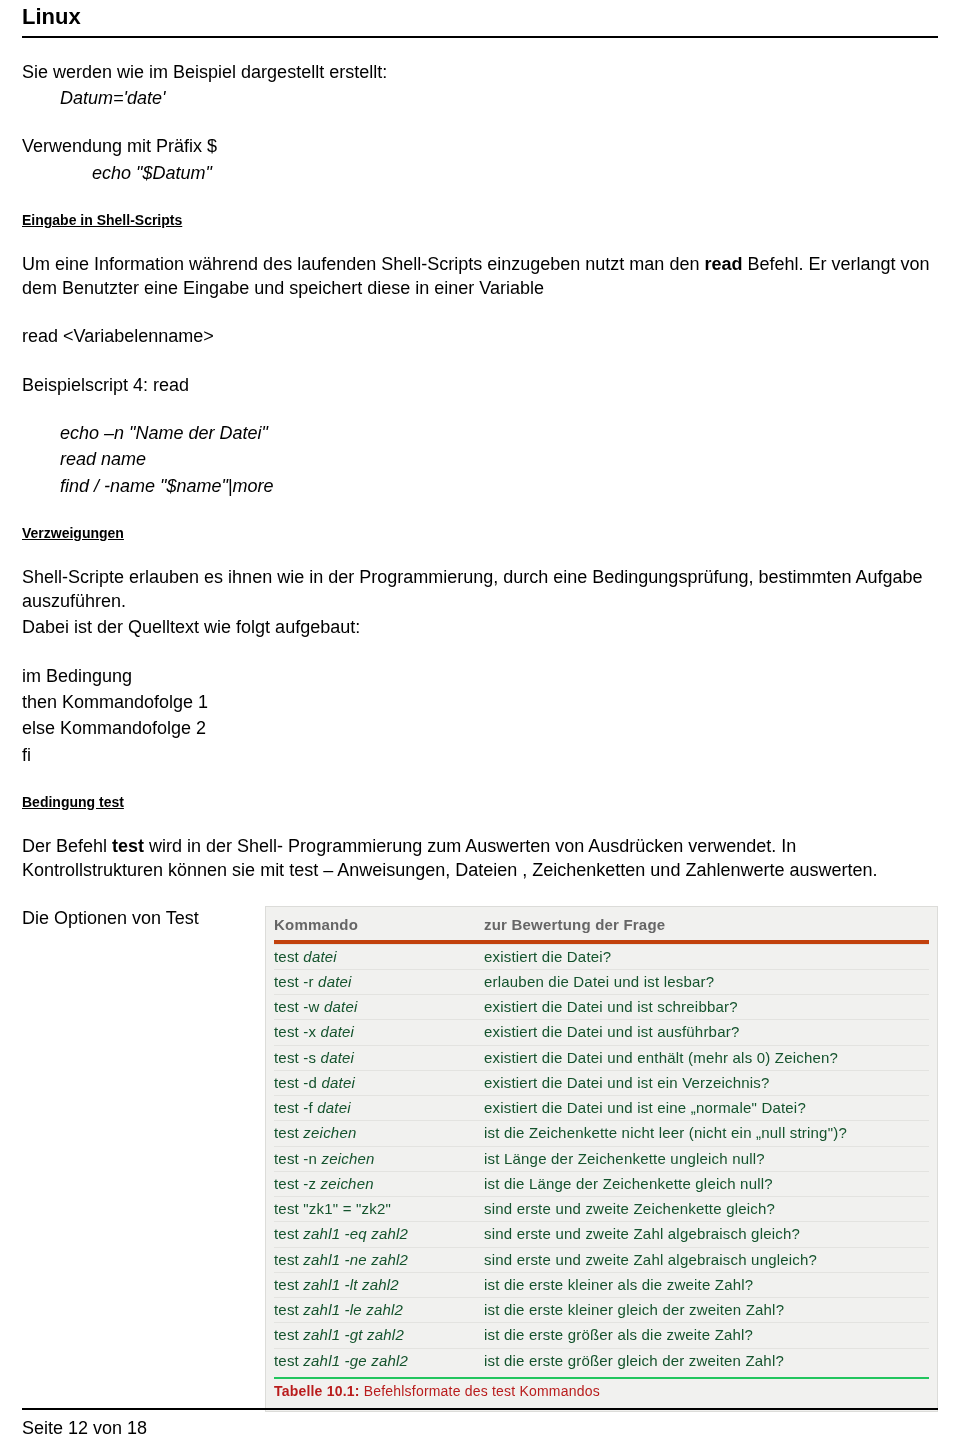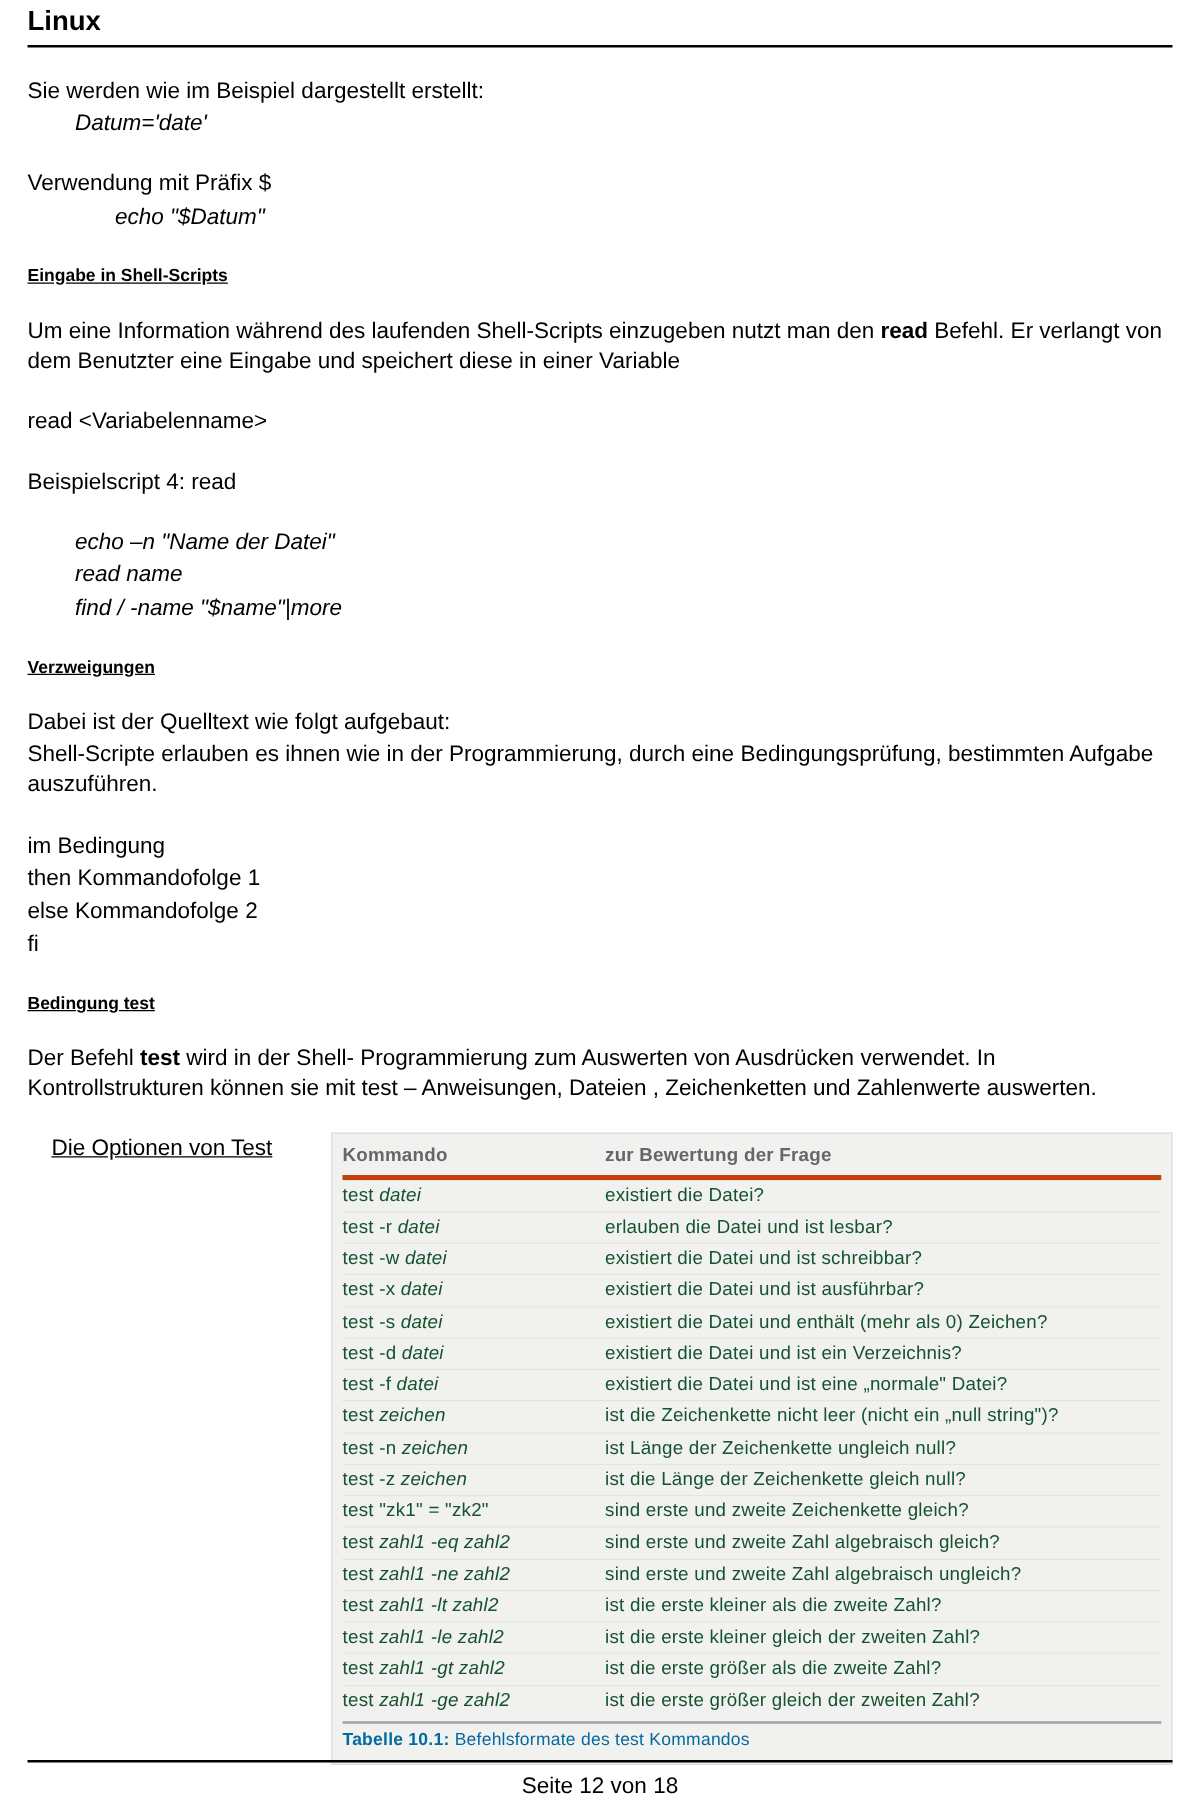--- a/index.html
+++ b/index.html
@@ -127,8 +127,8 @@
 
     <div class="h2">Verzweigungen</div>
 
+    <div class="p">Shell-Scripte erlauben es ihnen wie in der Programmierung, durch eine Bedingungsprüfung, bestimmten Aufgabe auszuführen.</div>
     <div class="p">Dabei ist der Quelltext wie folgt aufgebaut:</div>
-    <div class="p">Shell-Scripte erlauben es ihnen wie in der Programmierung, durch eine Bedingungsprüfung, bestimmten Aufgabe auszuführen.</div>
 
     <div class="gap-s"></div>
     <div class="p">im Bedingung</div>

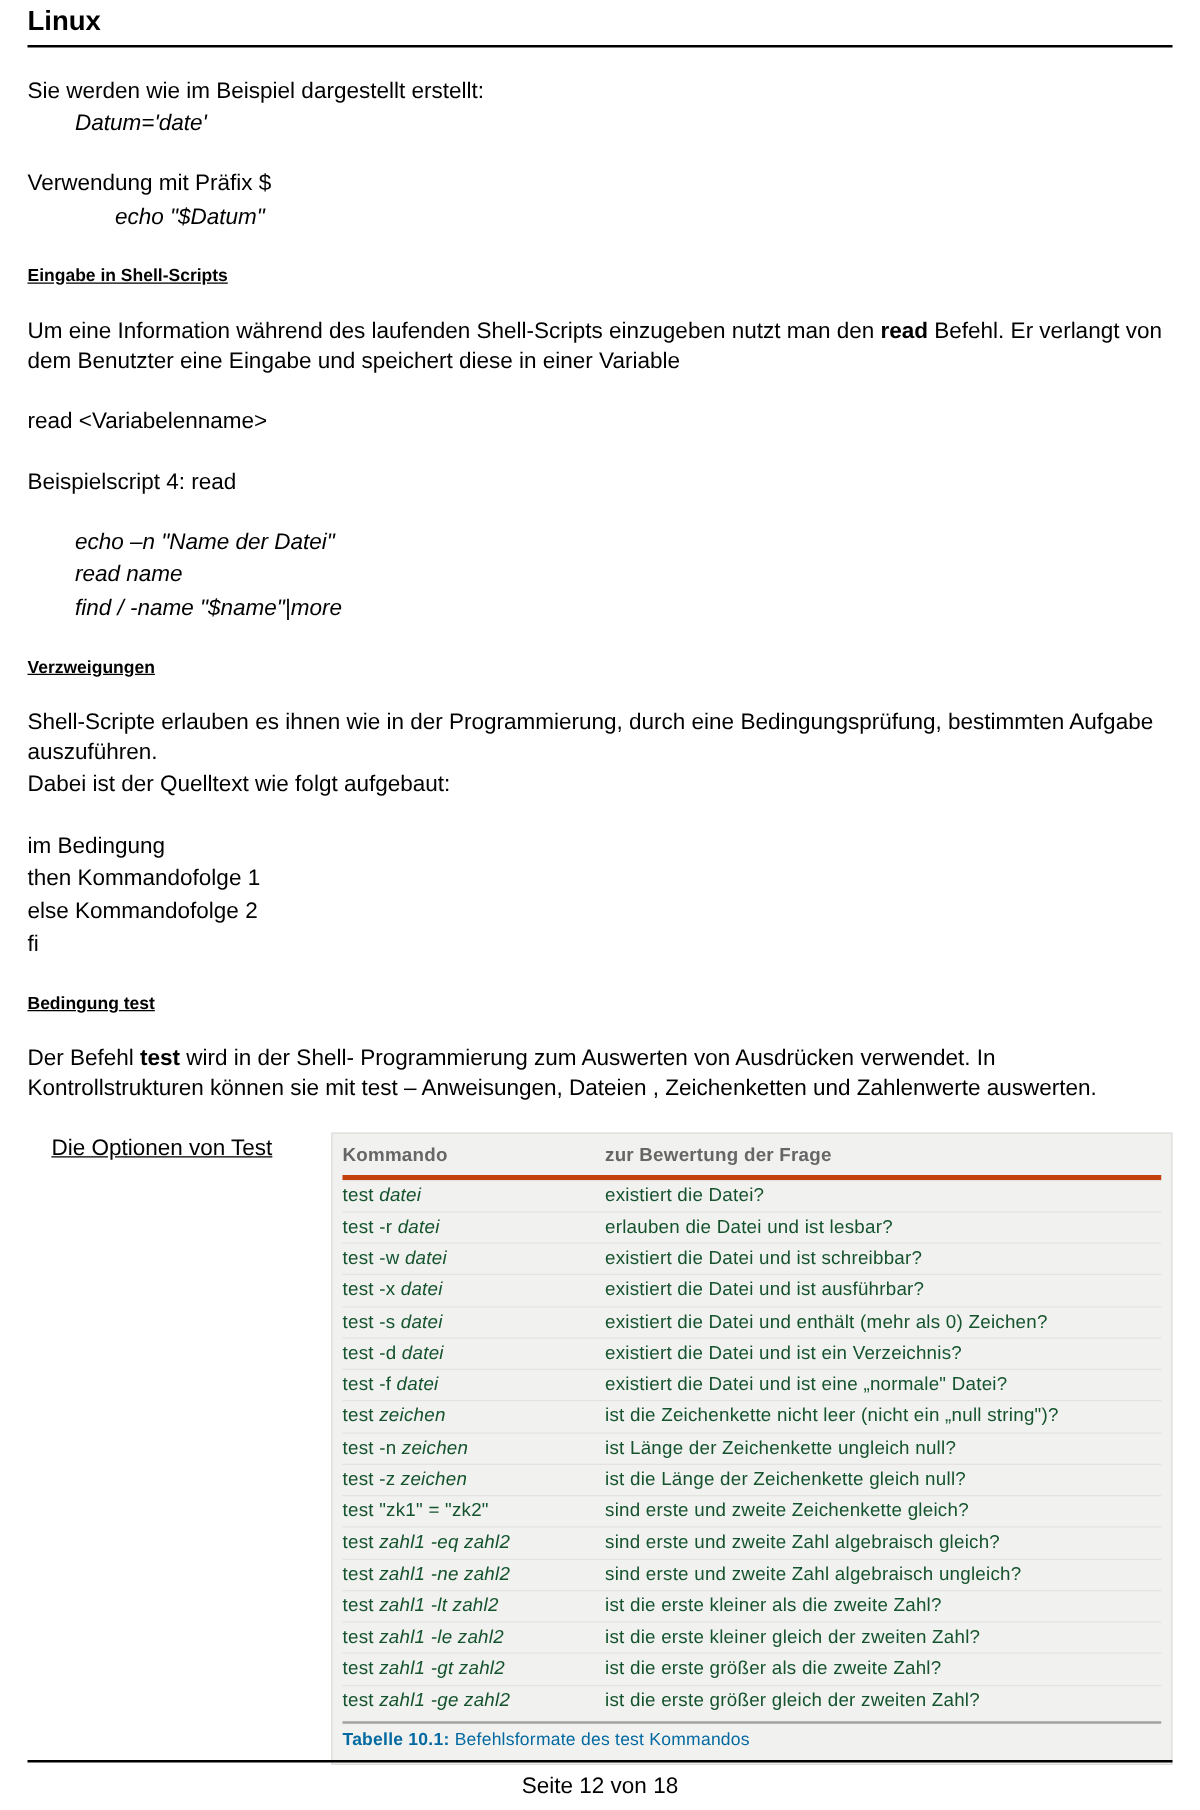--- a/index.html
+++ b/index.html
@@ -39,8 +39,6 @@
     margin: 26px 0 22px 0;
   }
   .under {
-    text-decoration: underline;
-    text-align: center;
   }
   .gap-s { height: 22px; }
   .row { display: flex; align-items: flex-start; gap: 28px; }

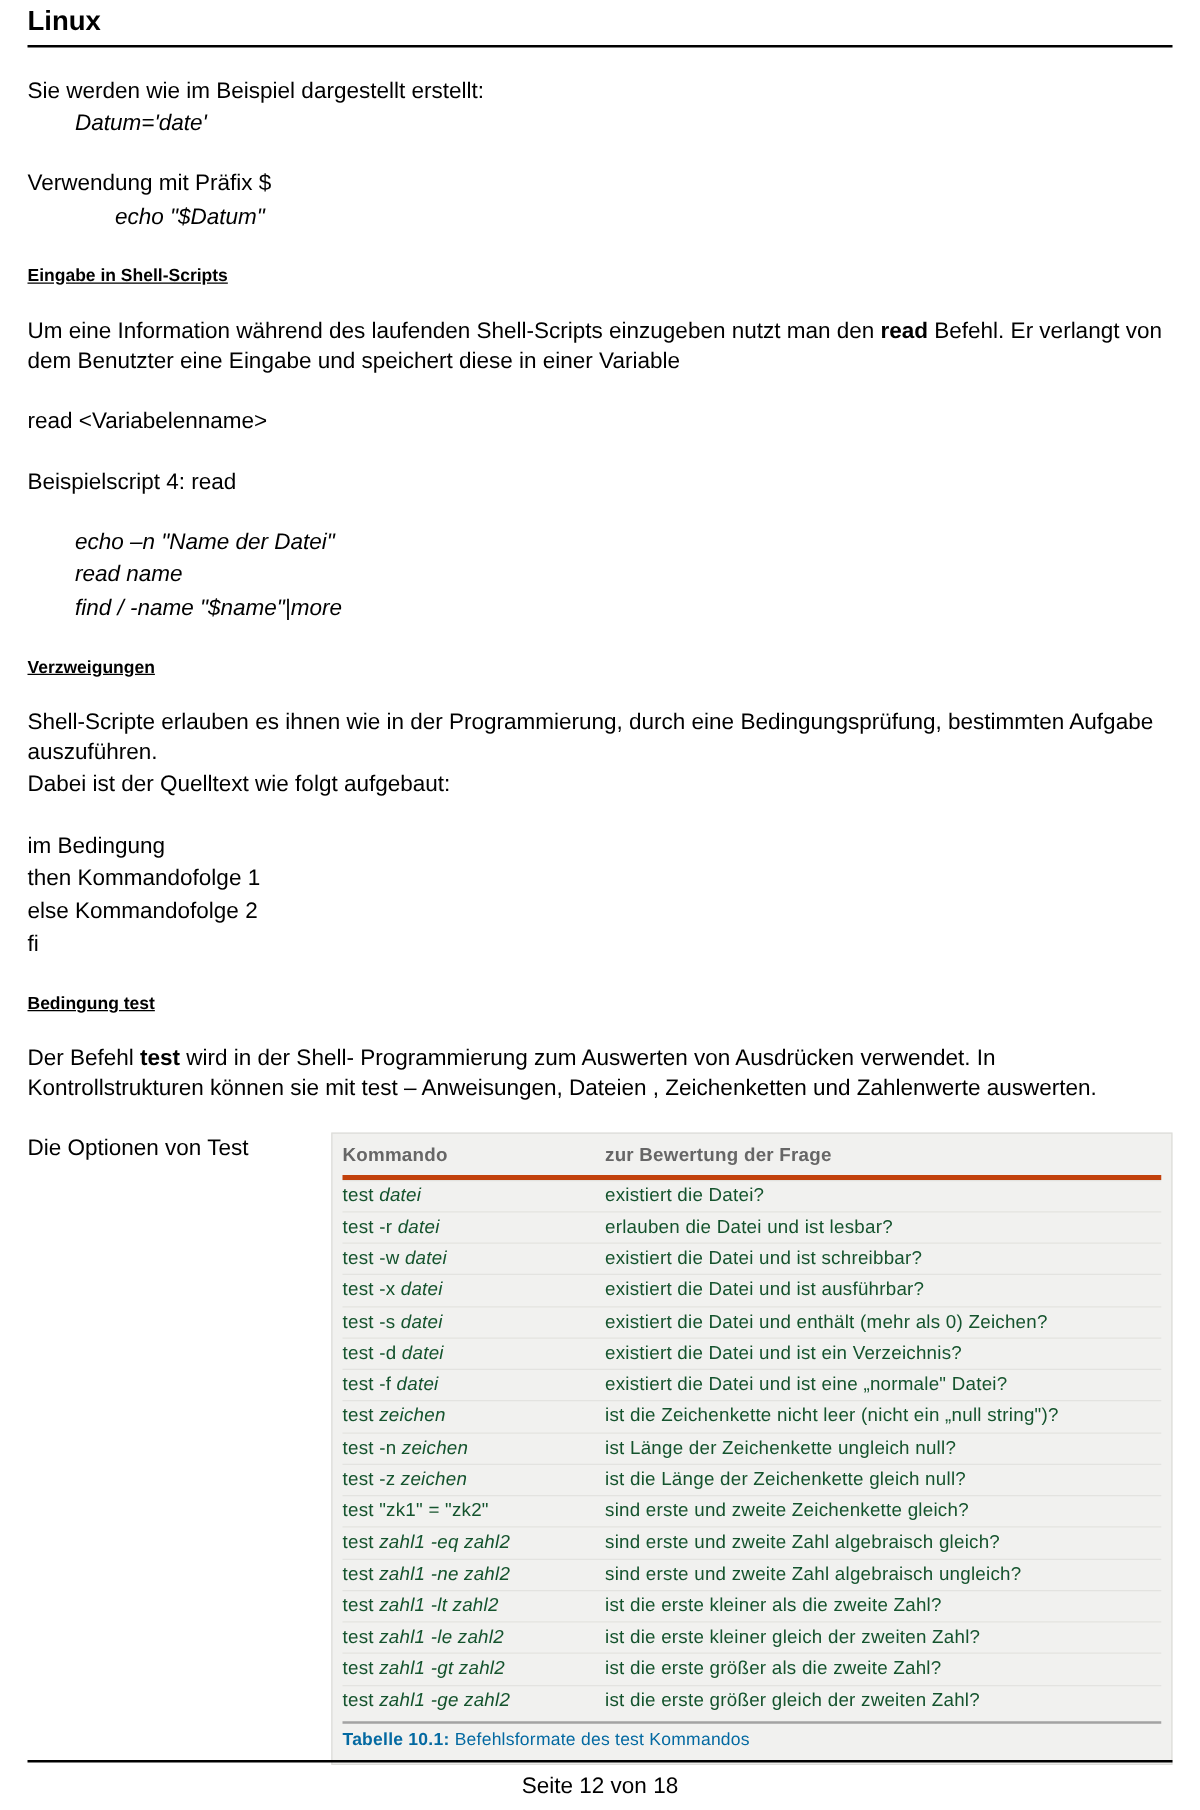--- a/index.html
+++ b/index.html
@@ -71,10 +71,10 @@
   .tbl-row .cmd { font-style: italic; }
   .tbl-row .cmd .kw { font-style: normal; }
   .tbl-caption {
-    border-top: 2px solid #a3a3a3;
+    border-top: 2px solid #22c55e;
     margin-top: 4px;
     padding-top: 3px;
-    color: #0369a1;
+    color: #b91c1c;
     font-size: 14px;
   }
   .tbl-caption .lbl { font-weight: bold; }

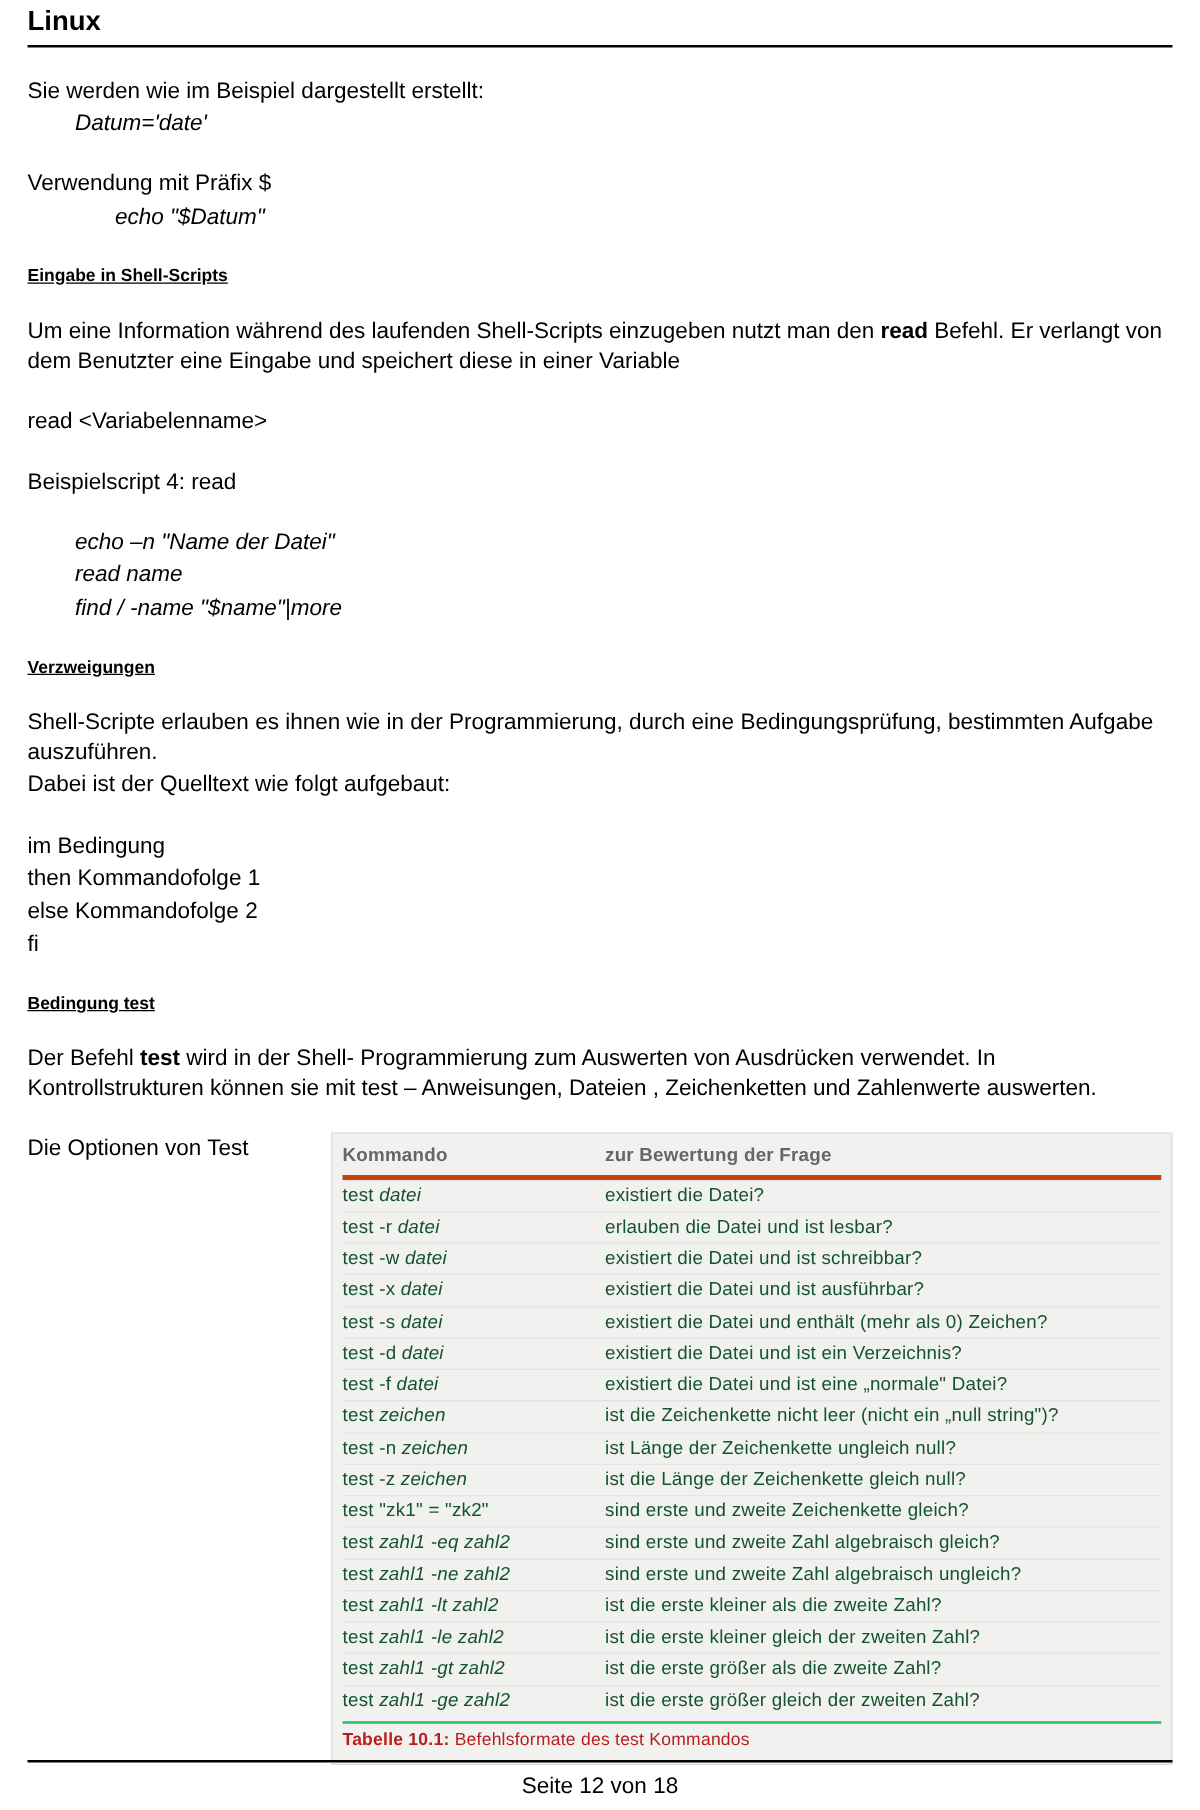--- a/index.html
+++ b/index.html
@@ -84,7 +84,7 @@
     right: 22px;
     bottom: 8px;
     border-top: 2px solid #000;
-    text-align: center;
+    text-align: left;
     padding-top: 6px;
     font-size: 18px;
   }

